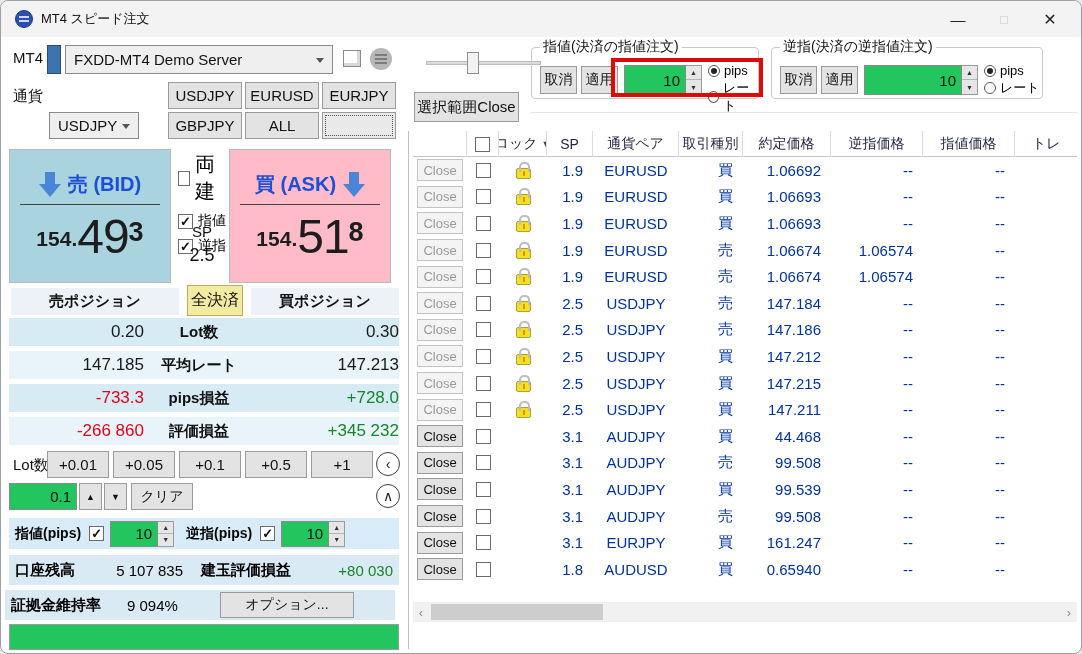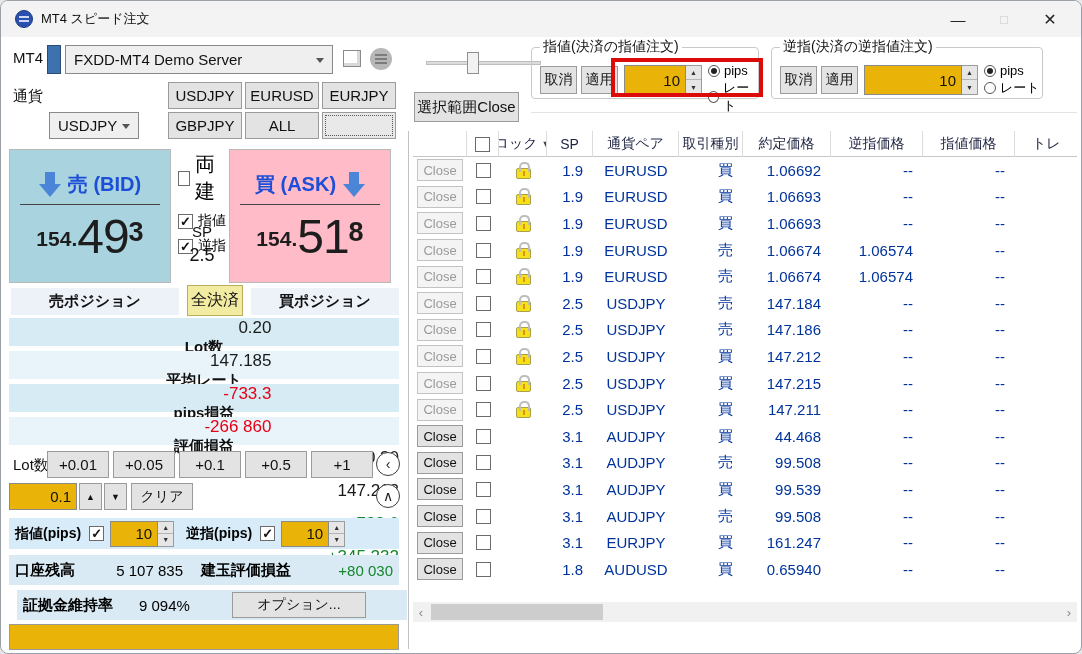--- a/index.html
+++ b/index.html
@@ -37,7 +37,7 @@
   .spin span { width:15px; height:14px; background:#e6e6e6; font-size:7px; color:#333; display:flex;
                align-items:center; justify-content:center; border-bottom:1px solid #b5b5b5;}
   .spin span:last-child{ border-bottom:none; }
-  .numin { background:#eab308; border:1px solid #8a8a8a; font-size:15px; color:#111; display:flex;
+  .numin { background:#22c55e; border:1px solid #8a8a8a; font-size:15px; color:#111; display:flex;
            align-items:center; justify-content:flex-end; padding:0 5px; }
   .groupbox { position:absolute; border:1px solid #c9c9c9; border-radius:4px; }
   .grouptitle { position:absolute; top:-10px; left:8px; background:#fff; padding:0 3px; font-size:14px; color:#111; }

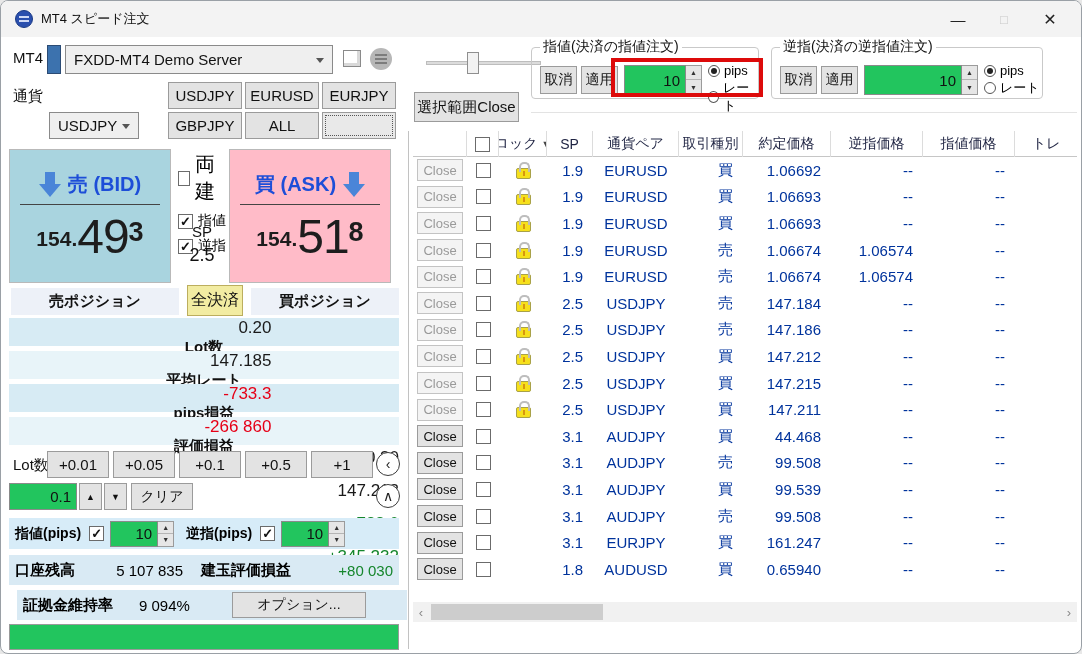--- a/index.html
+++ b/index.html
@@ -59,7 +59,7 @@
       border-left:11px solid transparent; border-right:11px solid transparent; border-top:13px solid #4a85d8; }
 
   
-  .srow { position:absolute; left:8px; width:390px; height:28px; display:flex; align-items:center;flex-direction:column; }
+  .srow { position:absolute; left:8px; width:390px; height:28px; display:flex; align-items:center; }
   .srow .sval { width:135px; font-size:17px; color:#1a1a1a; }
   .srow .sval.l { text-align:right; }
   .srow .sval.r { text-align:right; margin-left:auto; }

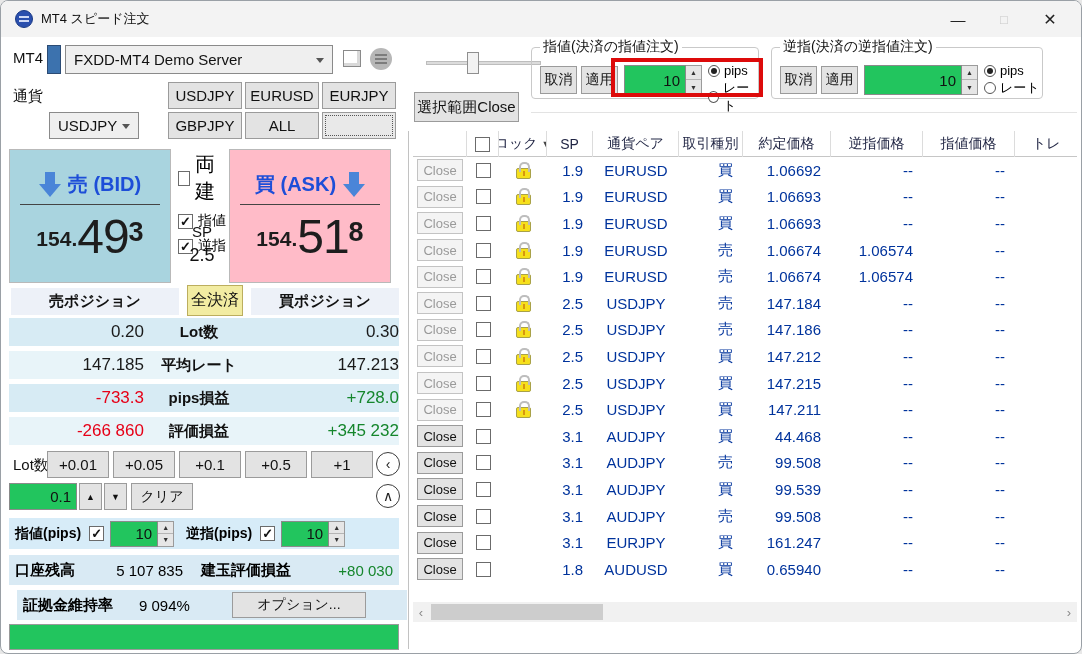--- a/index.html
+++ b/index.html
@@ -298,7 +298,7 @@
     <span class="bold" style="font-size:15px; margin-left:18px;">建玉評価損益</span>
     <span class="pos" style="font-size:15px; margin-left:auto; margin-right:6px;">+80 030</span>
   </div>
-  <div class="bluepanel abs" style="left:16px; top:589px; width:390px; height:30px;">
+  <div class="bluepanel abs" style="left:4px; top:589px; width:390px; height:30px;">
     <span class="bold" style="font-size:15px; margin-left:6px;">証拠金維持率</span>
     <span style="font-size:15px; margin-left:26px;">9 094%</span>
     <button class="btn" style="width:134px; height:26px; margin-left:42px;">オプション...</button>

